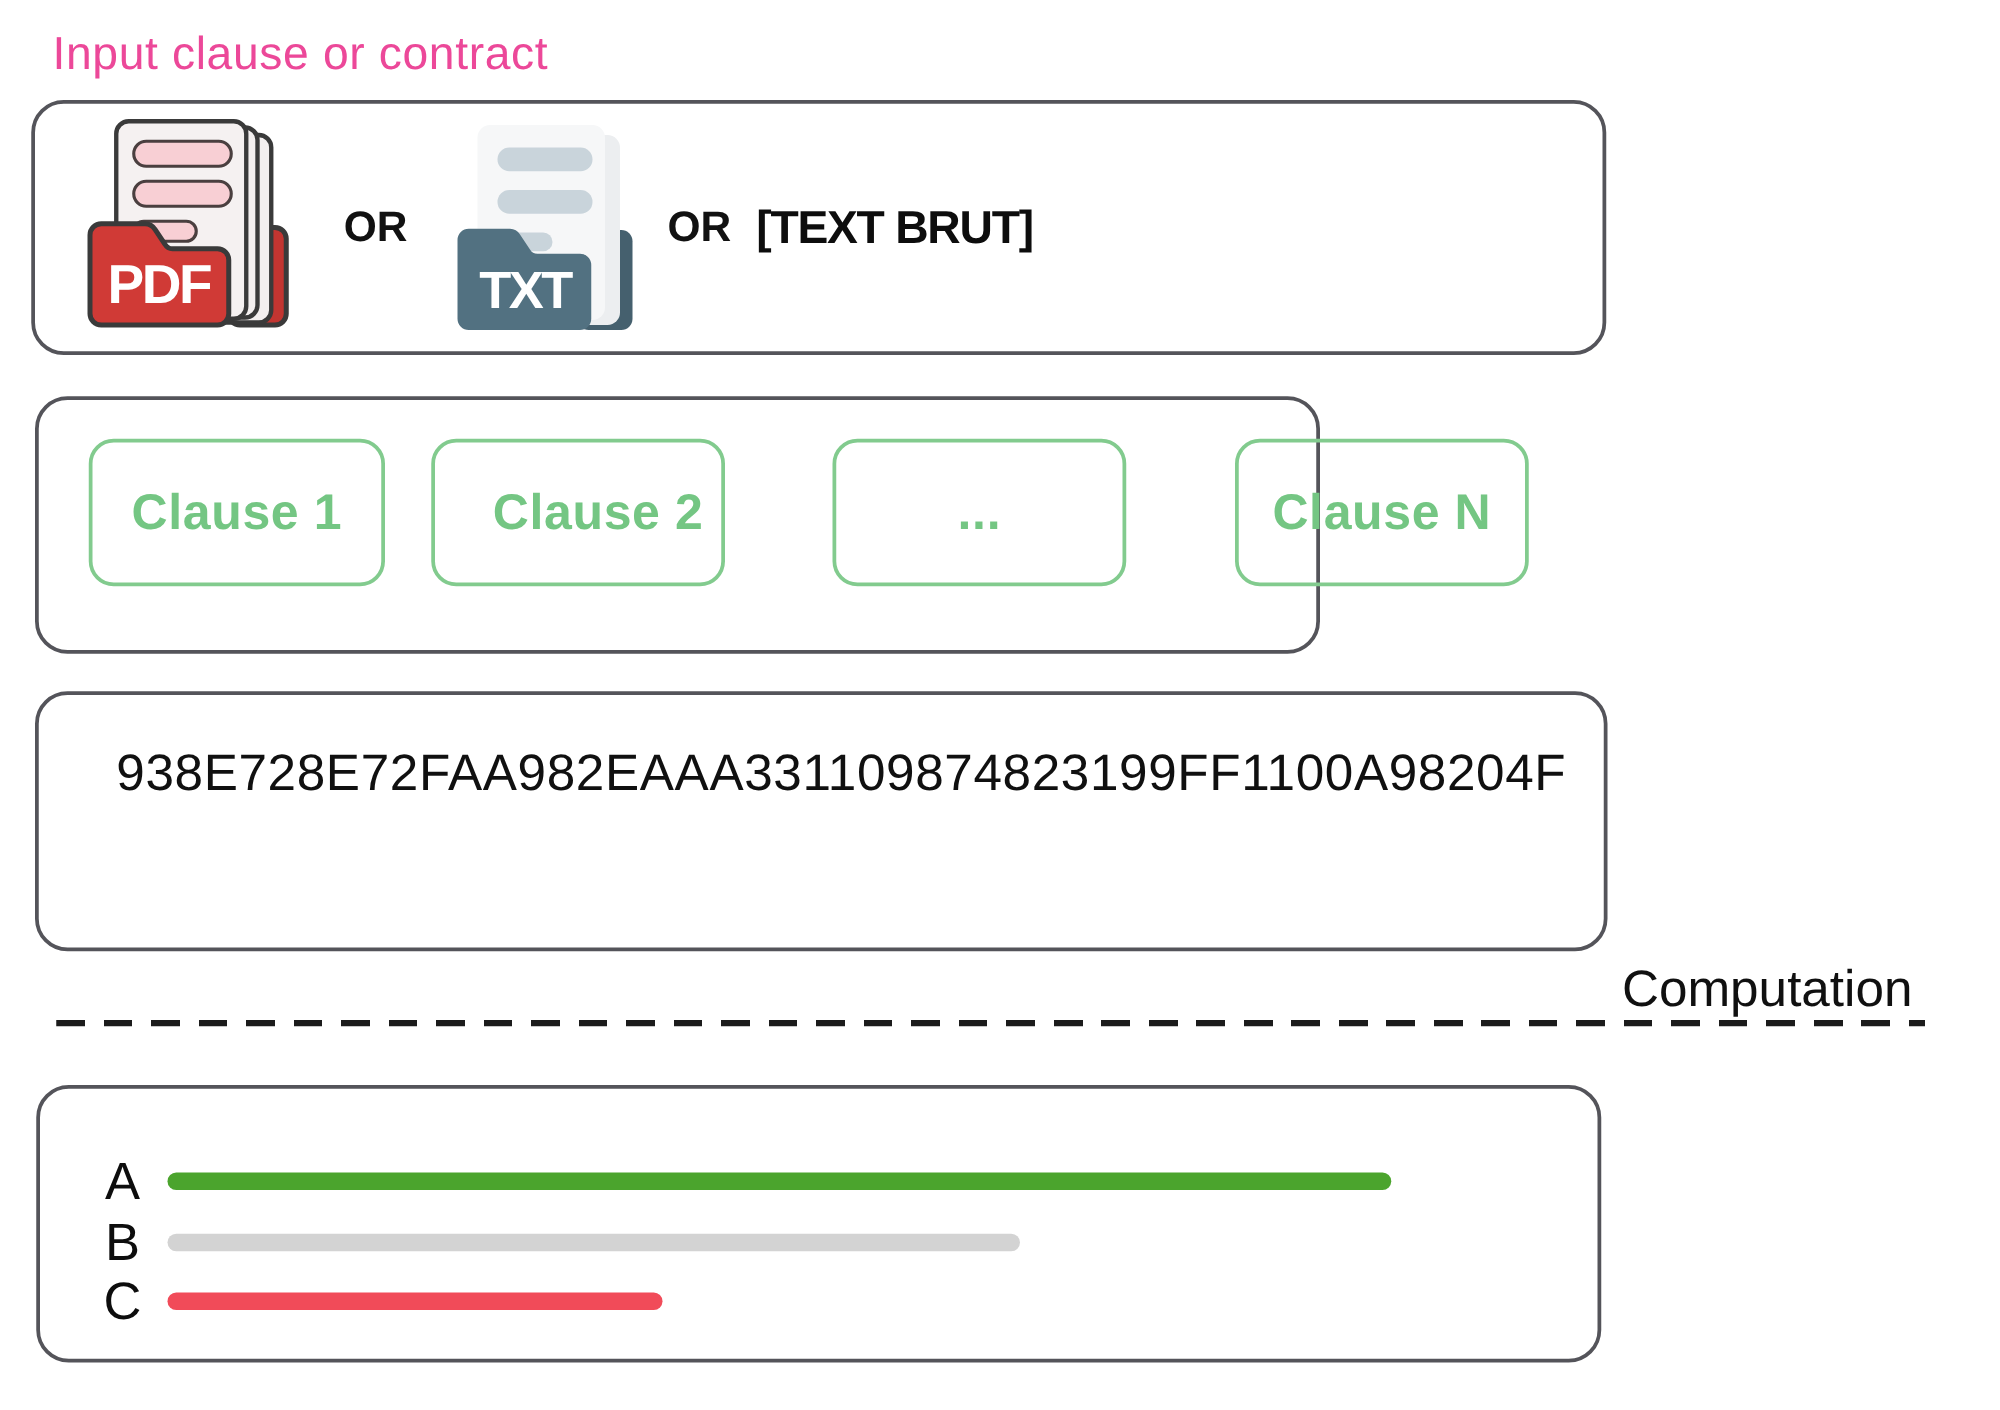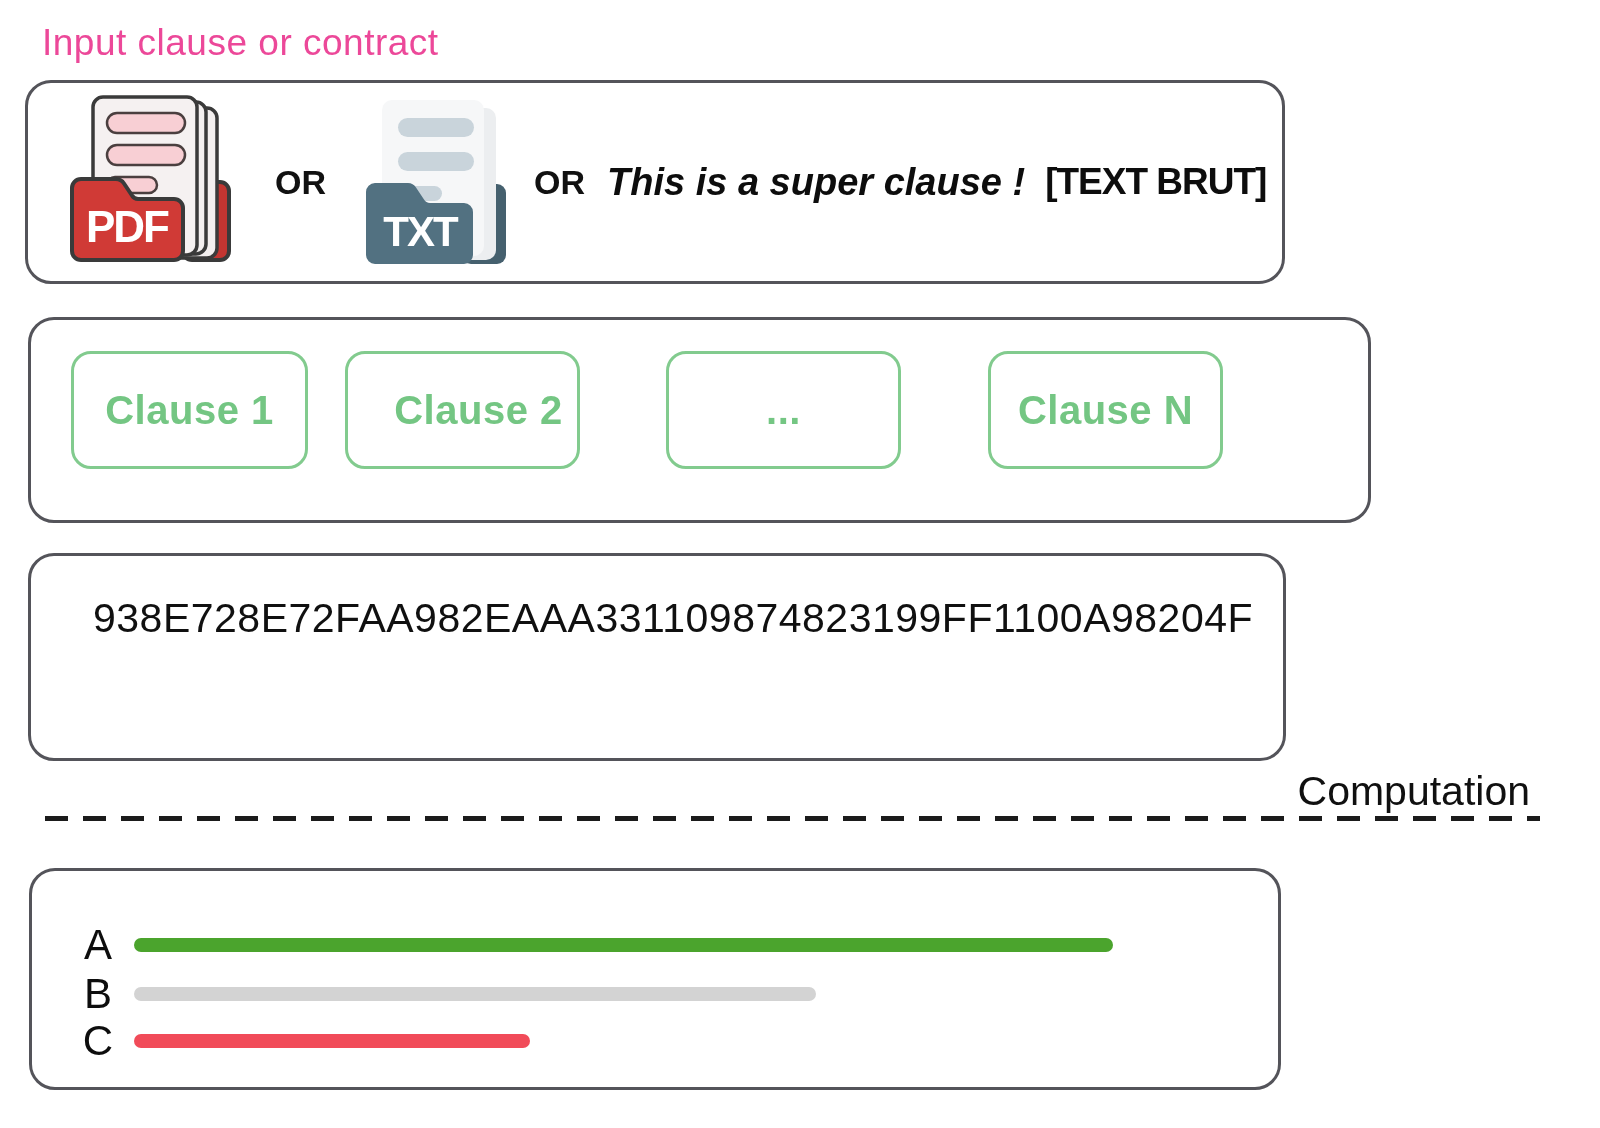--- a/index.html
+++ b/index.html
@@ -91,7 +91,6 @@
 
   <span class="or-label" id="or-2">OR</span>
 
-  <span class="sample-clause">This is a super clause !</span>
   <span class="raw-tag">[TEXT BRUT]</span>
 </div>
 

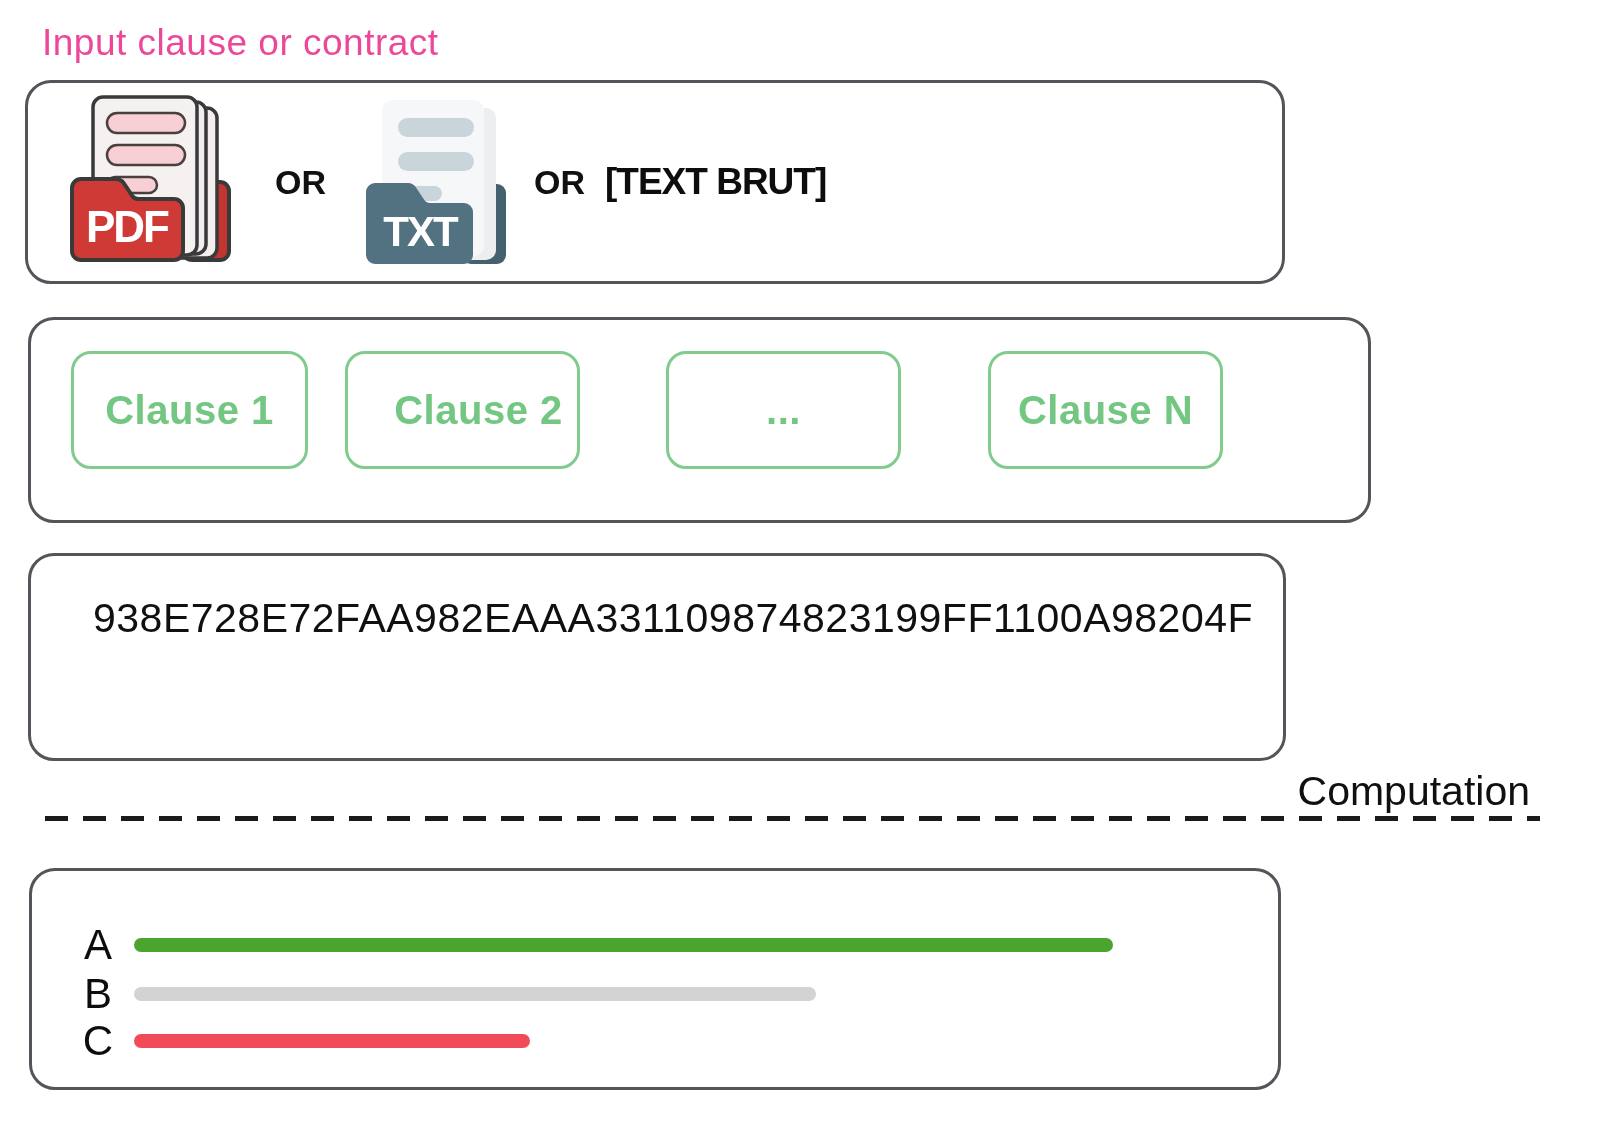--- a/index.html
+++ b/index.html
@@ -25,7 +25,7 @@
   .sample-clause{margin-left:22px;font-size:38px;font-style:italic;font-weight:700;color:#0d0d0d;}
   .raw-tag{margin-left:20px;font-size:37px;font-weight:800;letter-spacing:-1px;color:#0d0d0d;white-space:nowrap;}
 
-  #clauses-box{left:28px;top:317px;width:1343px;height:206px;}
+  #clauses-box{left:28px;top:317px;width:1028px;height:206px;}
   .clause-chip{
     position:absolute;top:31px;height:118px;box-sizing:border-box;
     border:3px solid #82cb8e;border-radius:20px;

